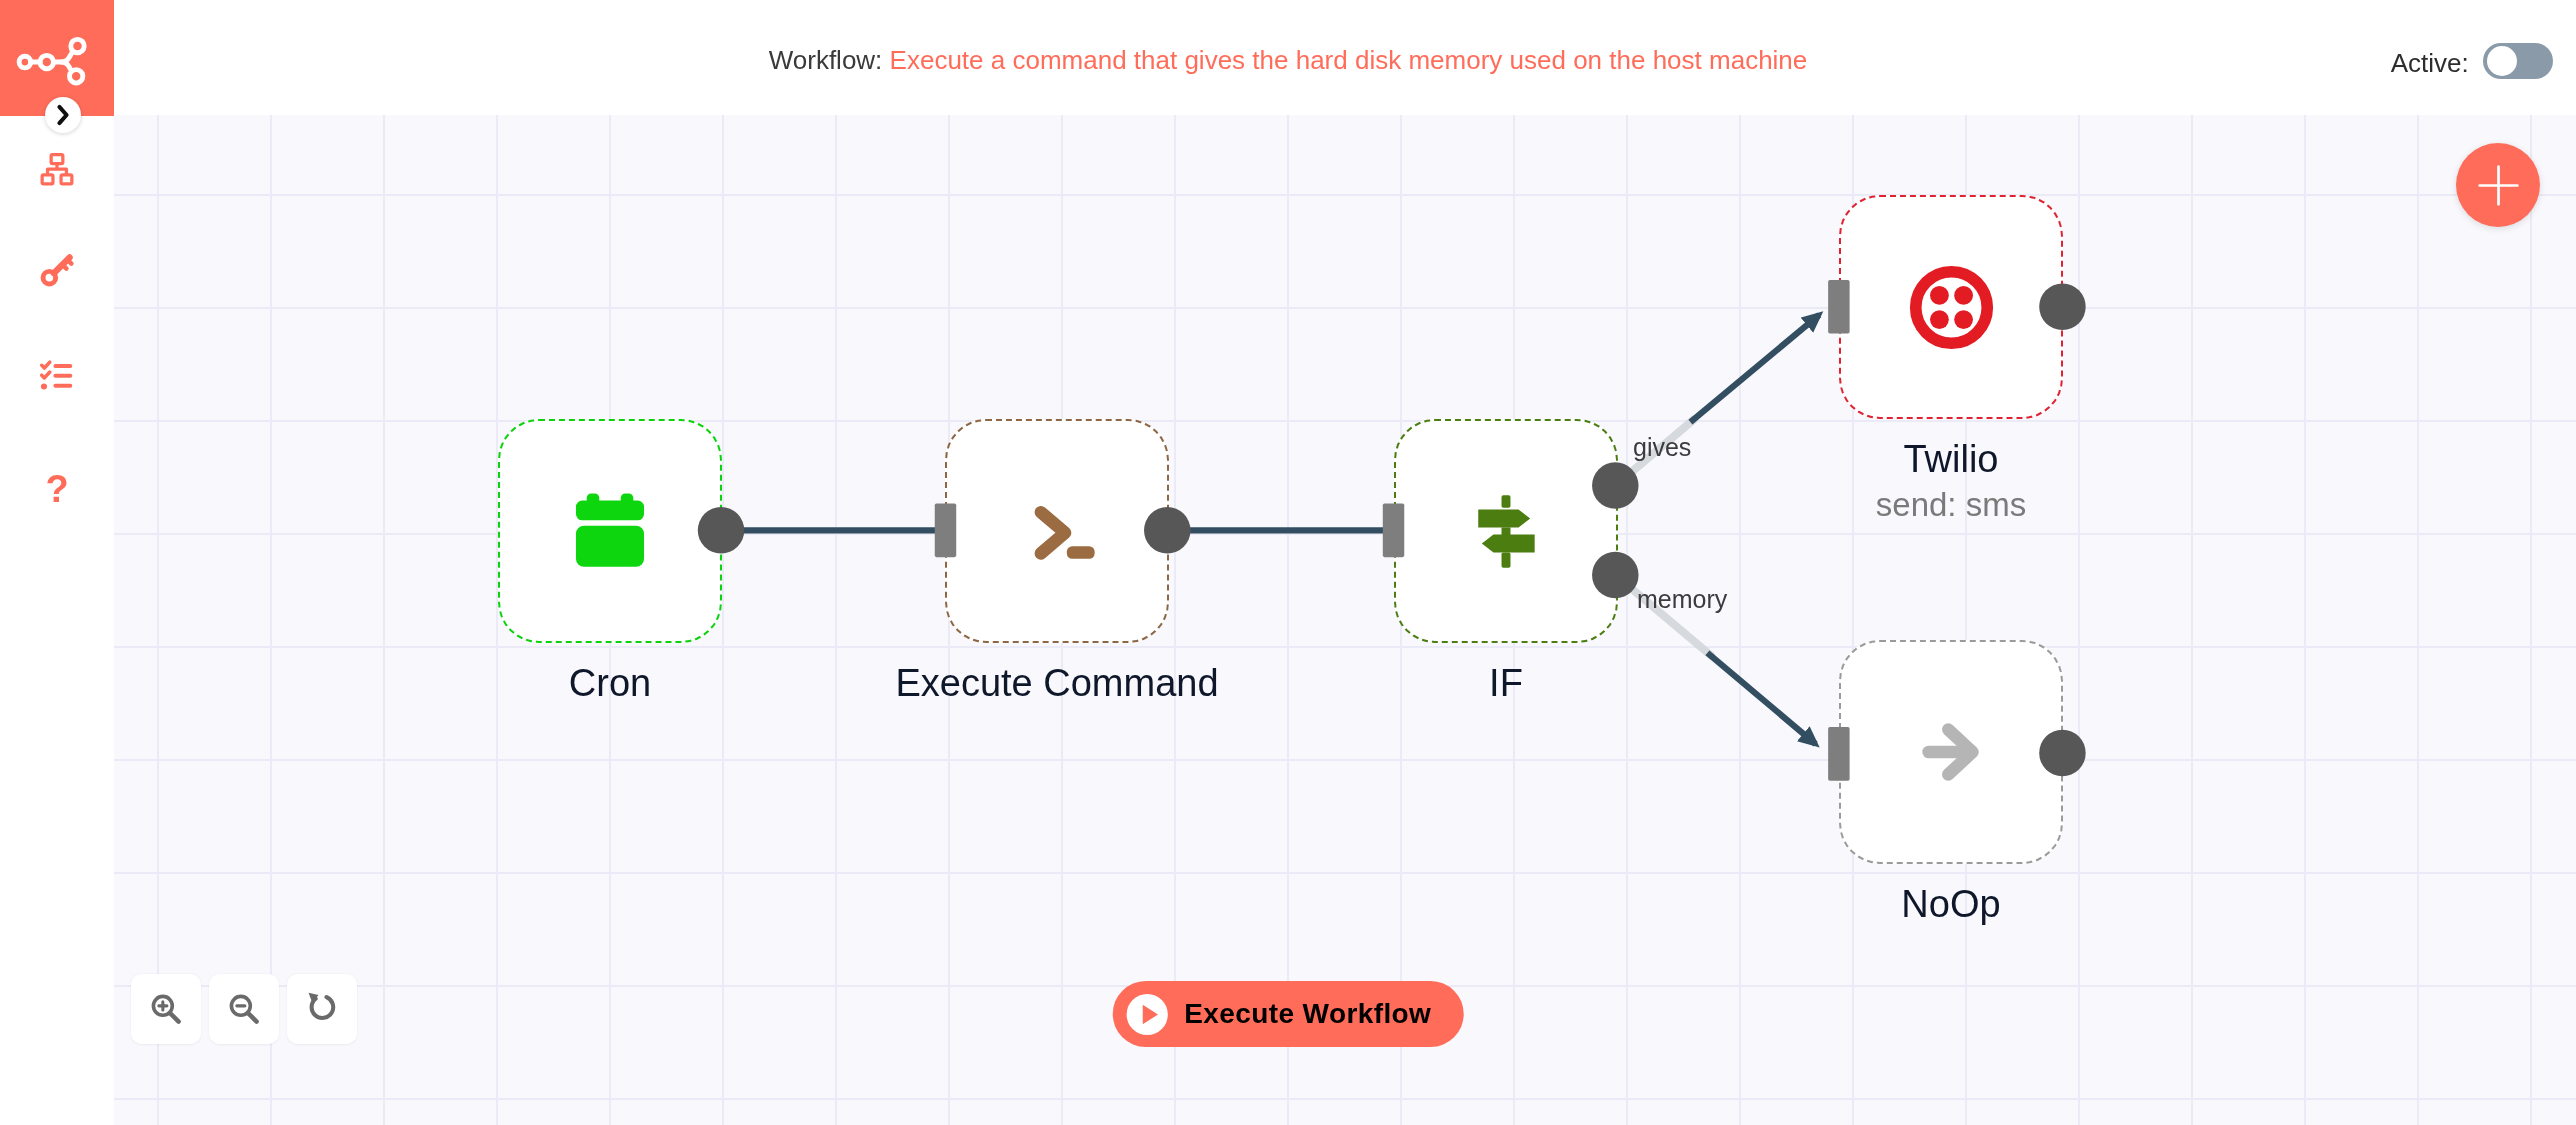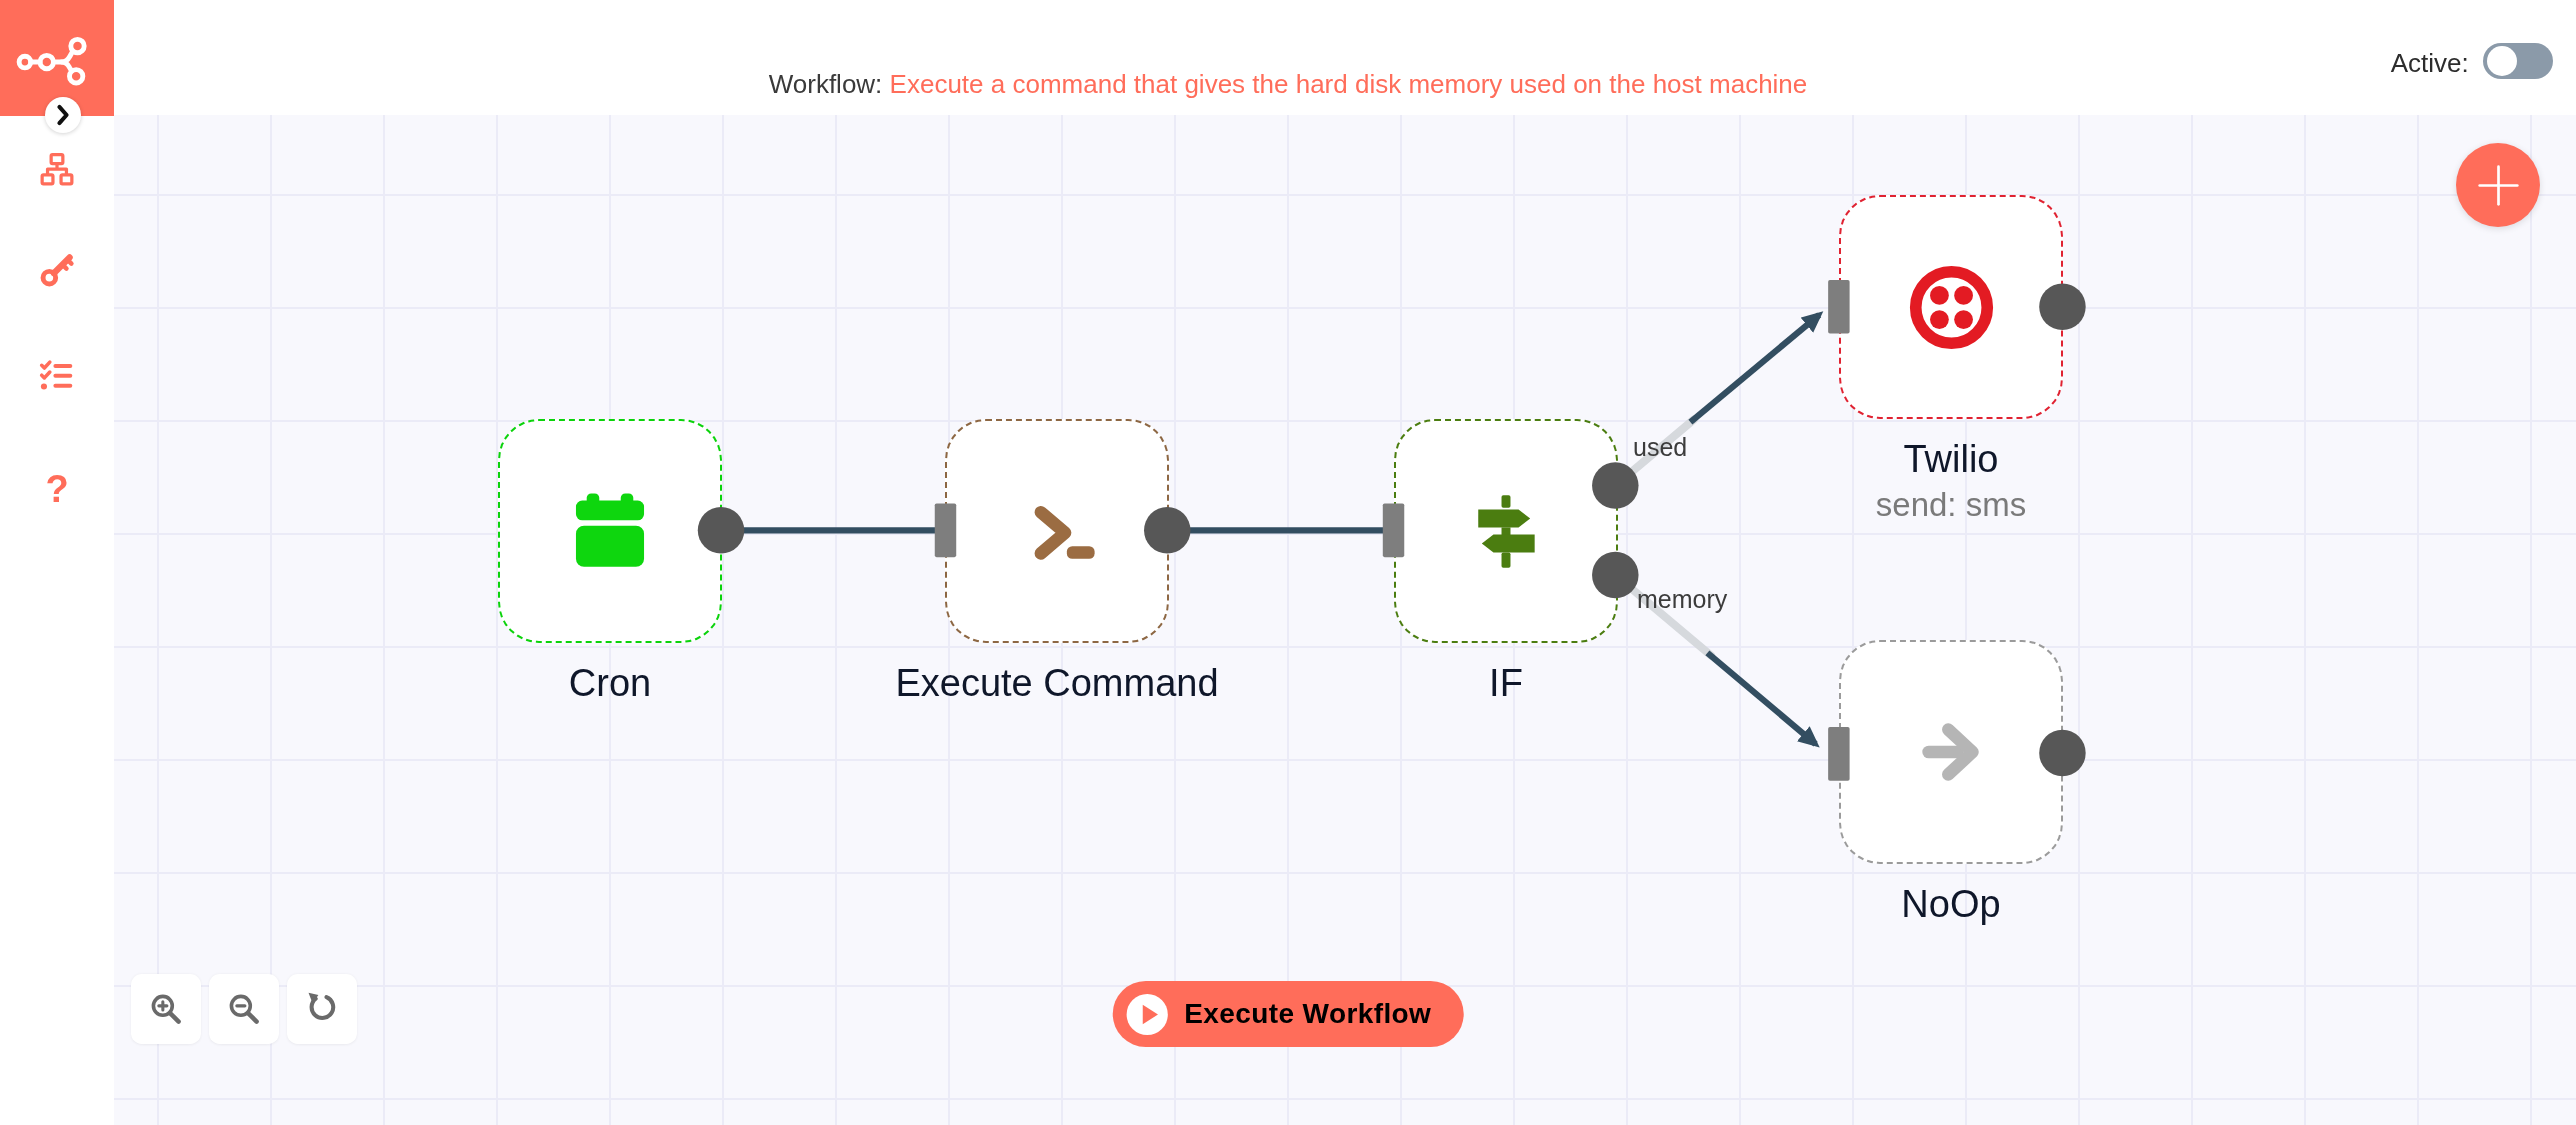--- a/index.html
+++ b/index.html
@@ -15,7 +15,7 @@
 
   
   .header{position:absolute;left:0;top:0;width:2576px;height:115px;background:#ffffff;z-index:4;}
-  .title{position:absolute;left:0;top:45px;width:100%;text-align:center;font-size:26px;color:#3a3a3a;margin-top:24px;}
+  .title{position:absolute;left:0;top:45px;width:100%;text-align:center;font-size:26px;color:#3a3a3a;}
   .title .red{color:#ff6d5a;}
   .active-wrap{position:absolute;top:43px;right:23px;display:flex;align-items:flex-end;gap:14.3px;
     font-size:26px;color:#2d2d2d;}

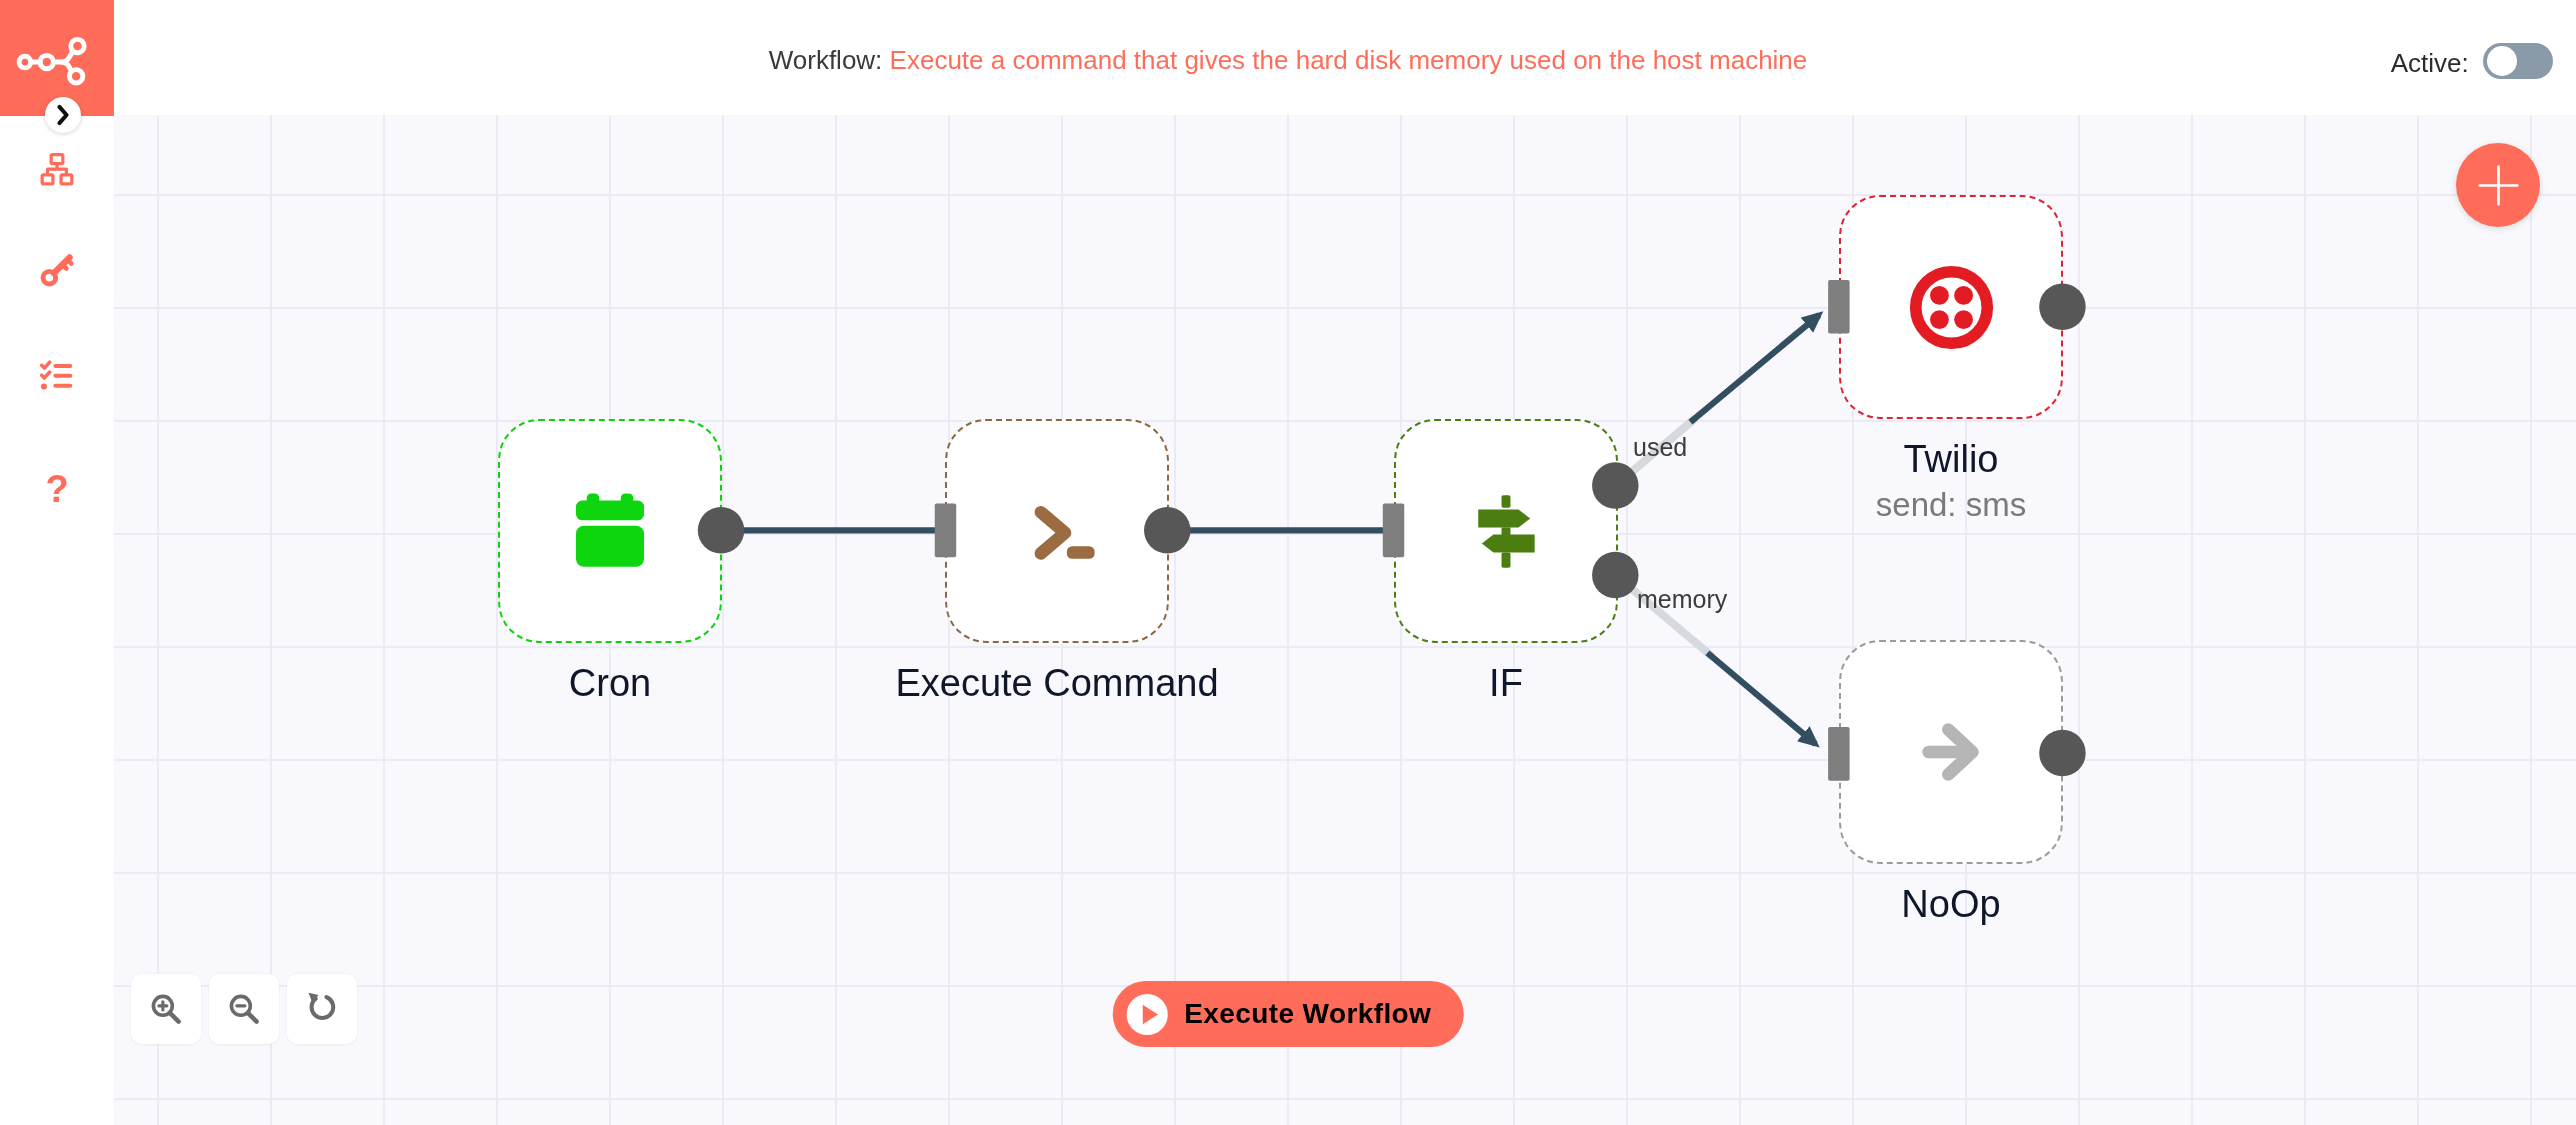--- a/index.html
+++ b/index.html
@@ -204,7 +204,7 @@
   <div class="node-label">NoOp</div>
 </div>
 
-<div class="conn-label" style="left:1633px;top:433px">used</div>
+<div class="conn-label" style="left:1633px;top:433px">gives</div>
 <div class="conn-label" style="left:1637px;top:585px">memory</div>
 
 <svg class="overlay" viewBox="0 0 2880 1258">

